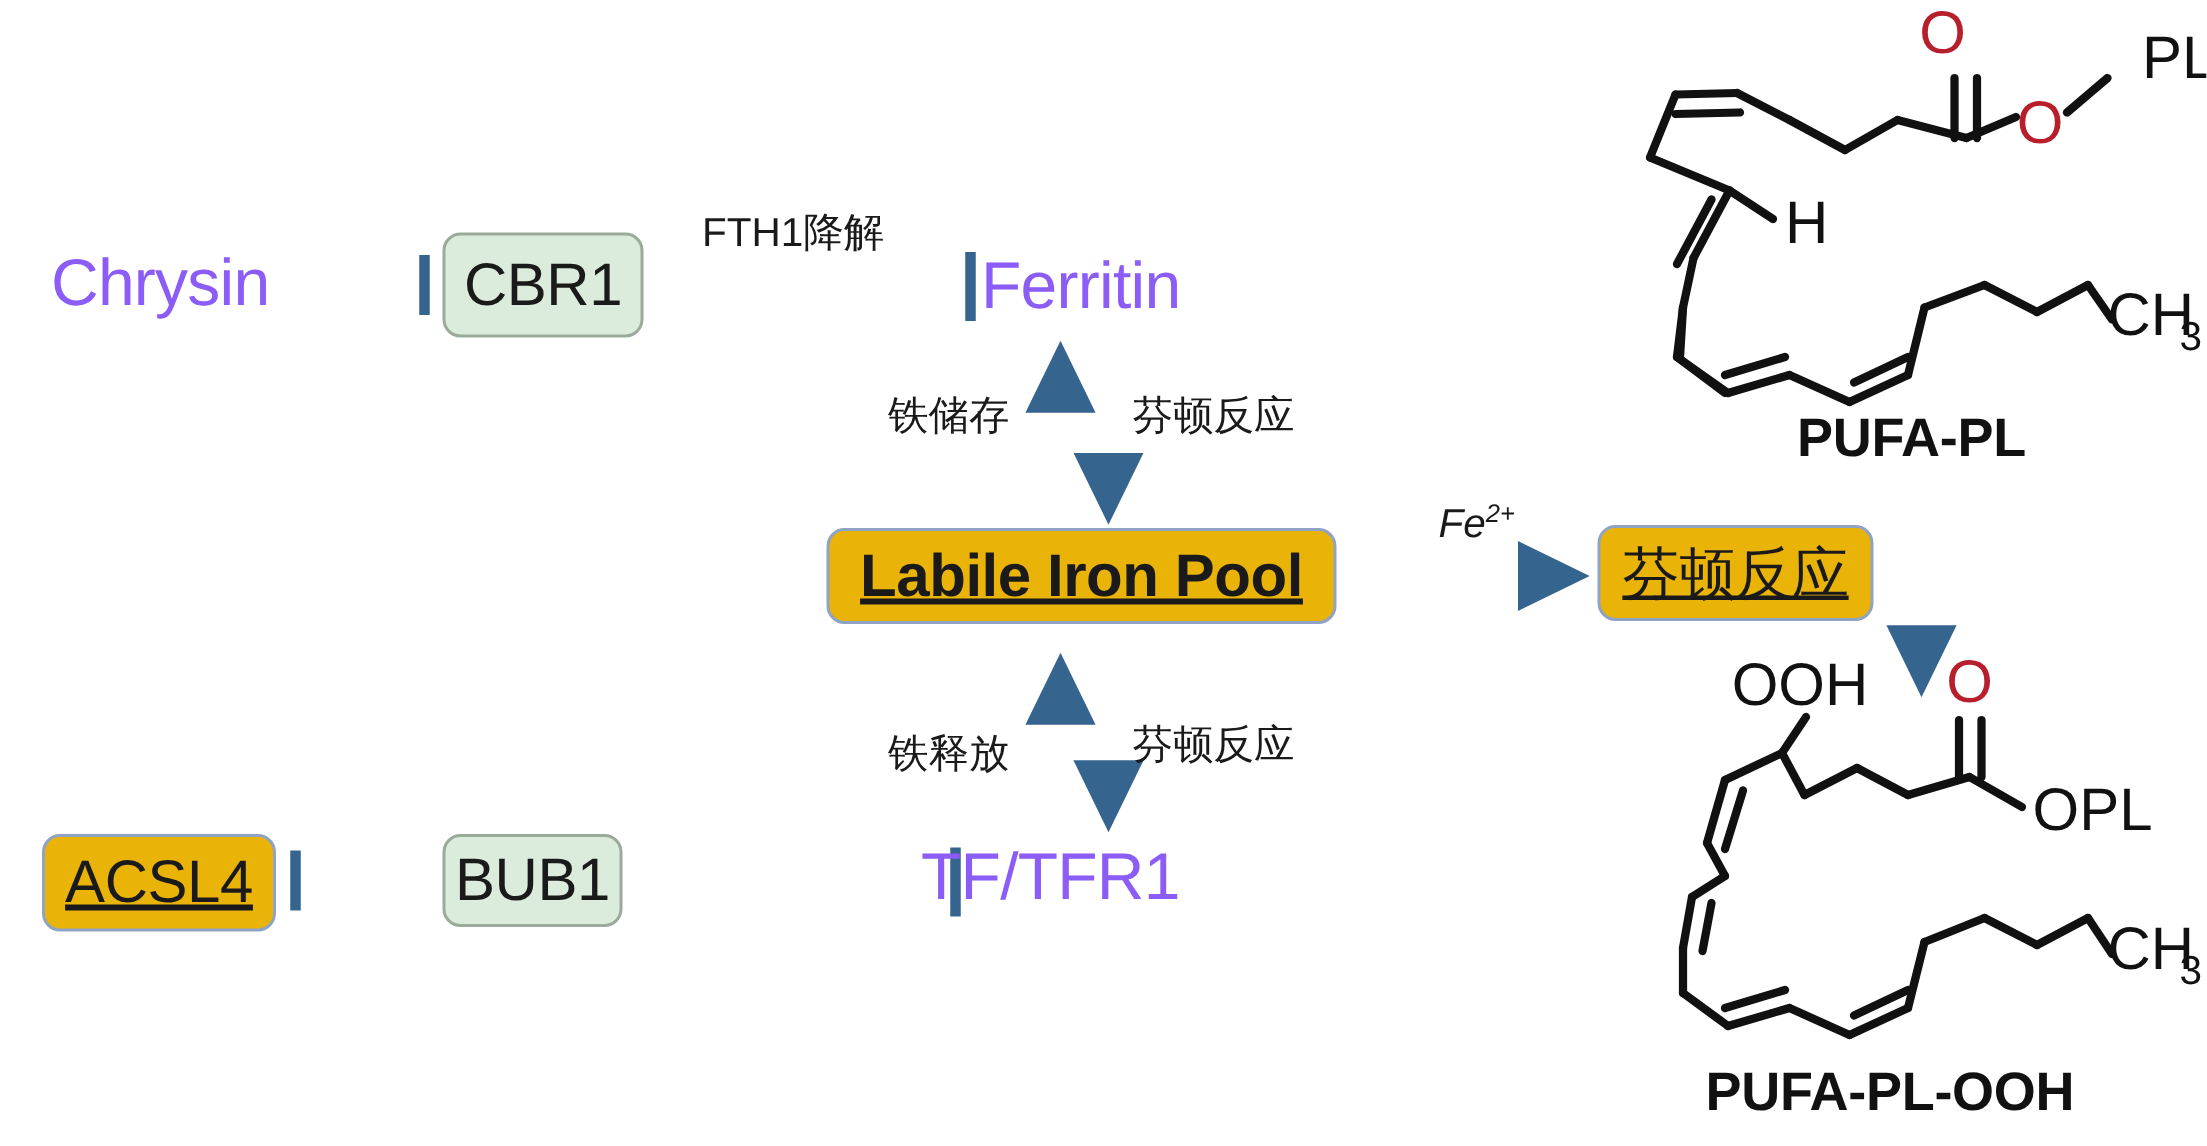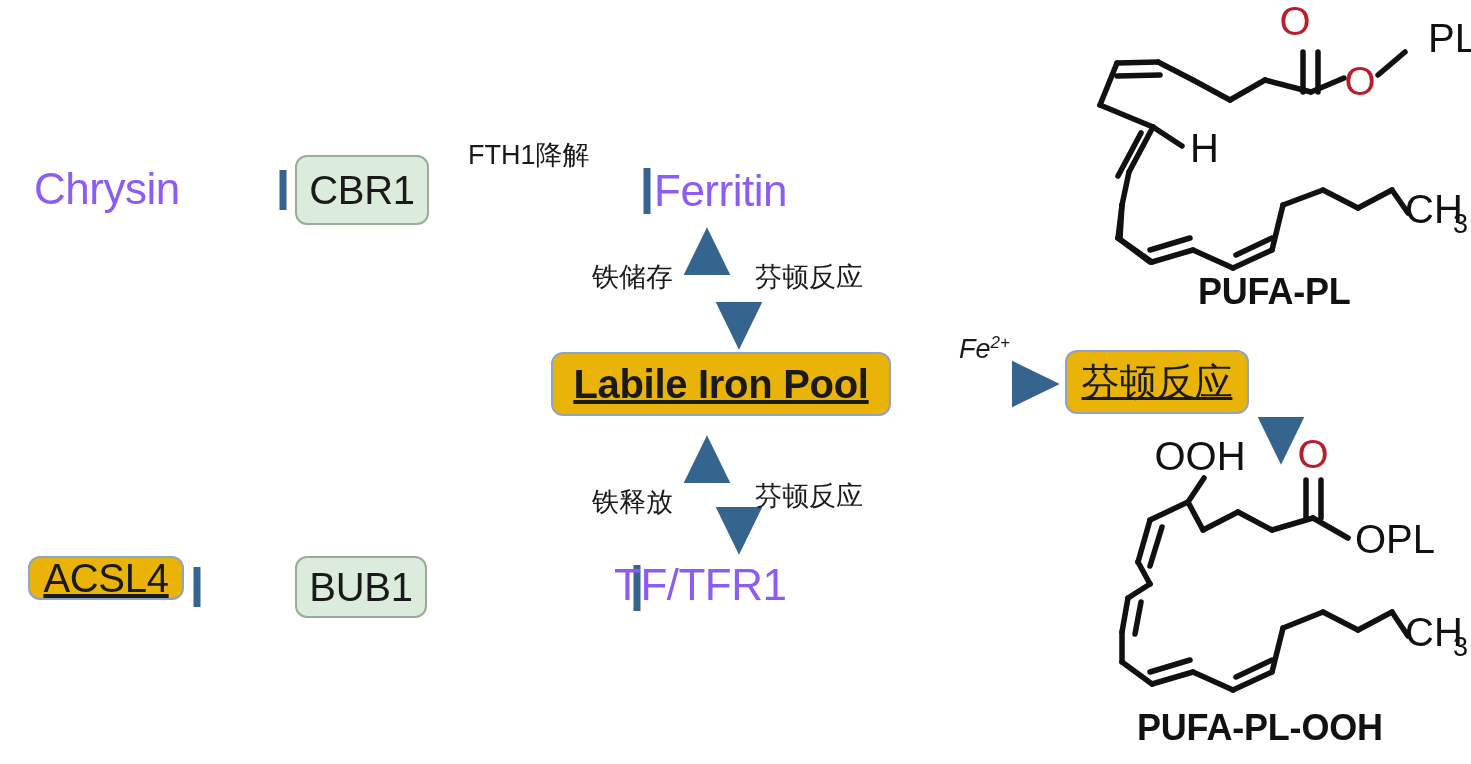--- a/index.html
+++ b/index.html
@@ -304,7 +304,7 @@
     <span class="box-text" style="font-size:38px;">芬顿反应</span>
   </div>
 
-  <div class="box box-blue" style="left:28px; top:556px; width:156px; height:44px;">
+  <div class="box box-blue" style="left:28px; top:556px; width:156px; height:65px;">
     <span class="box-text">ACSL4</span>
   </div>
 

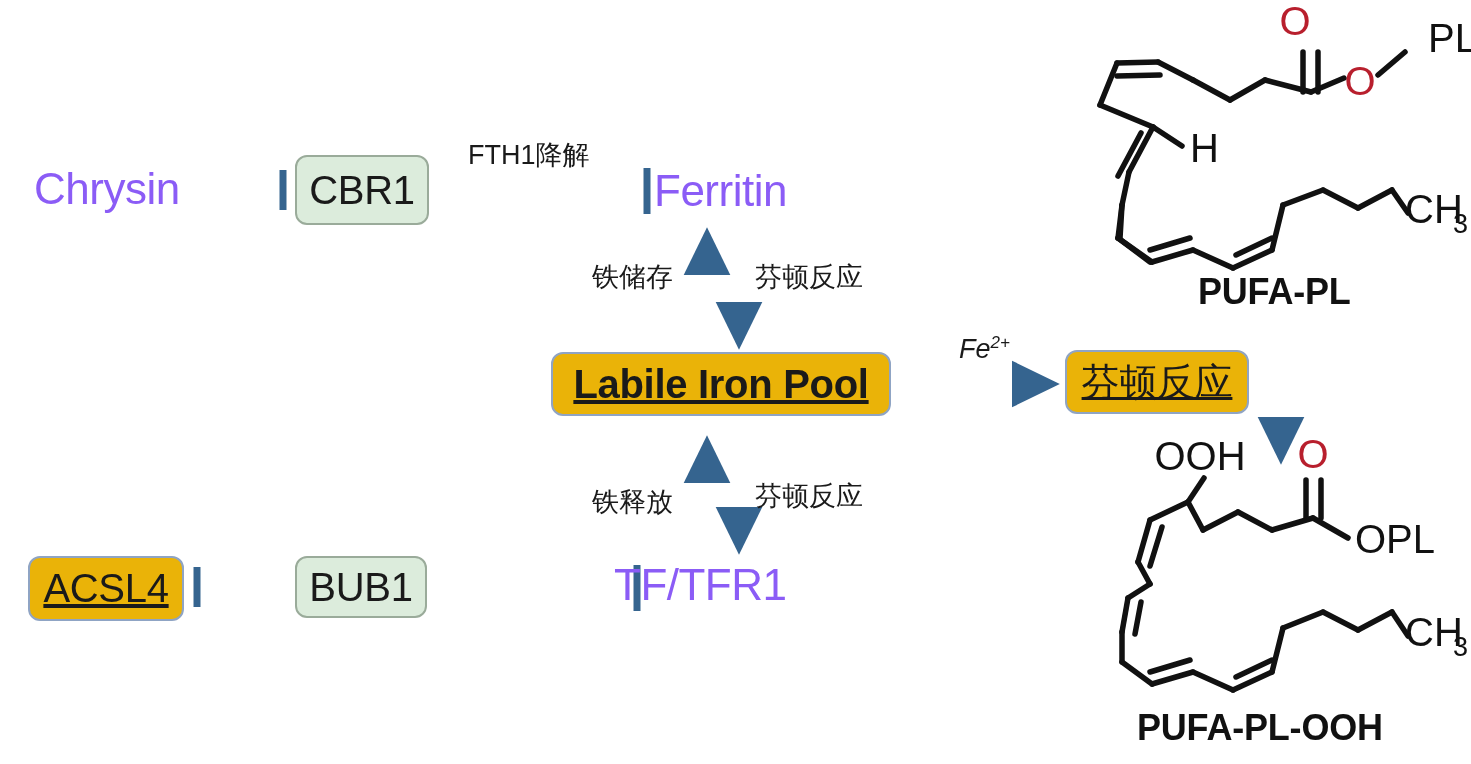--- a/index.html
+++ b/index.html
@@ -308,7 +308,7 @@
     <span class="box-text">ACSL4</span>
   </div>
 
-  <div class="box box-green" style="left:295px; top:556px; width:132px; height:62px;">
+  <div class="box box-green" style="left:295px; top:556px; width:120px; height:62px;">
     <span class="box-text">BUB1</span>
   </div>
 

